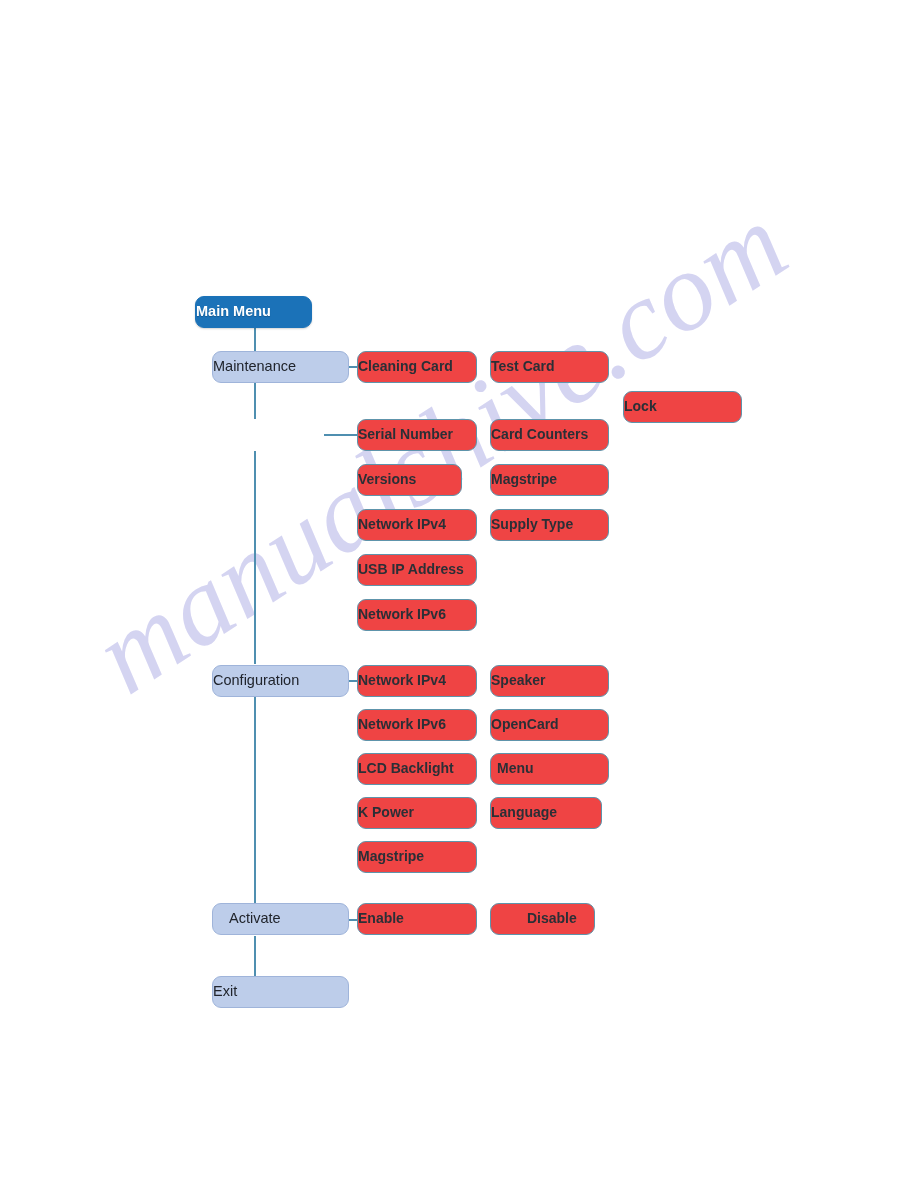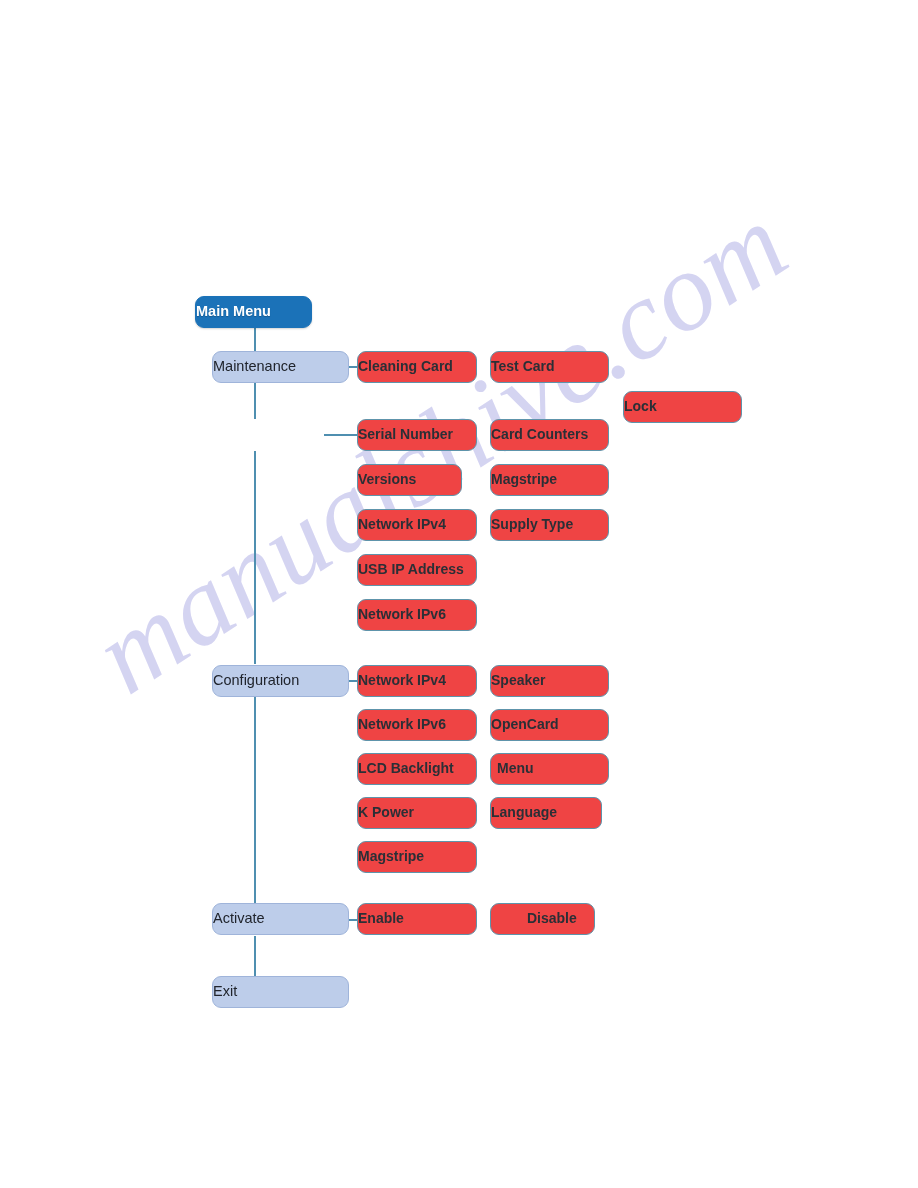--- a/index.html
+++ b/index.html
@@ -205,7 +205,7 @@
       <span>Language</span>
     </div>
 
-    <div class="node branch" style="left:187px; top:903px; width:137px; height:32px;">
+    <div class="node branch" style="left:187px; top:903px; width:137px; height:32px;padding-left:16px;">
       <span>Activate</span>
     </div>
     <div class="node leaf" style="left:357px; top:903px; width:120px; height:32px;">

